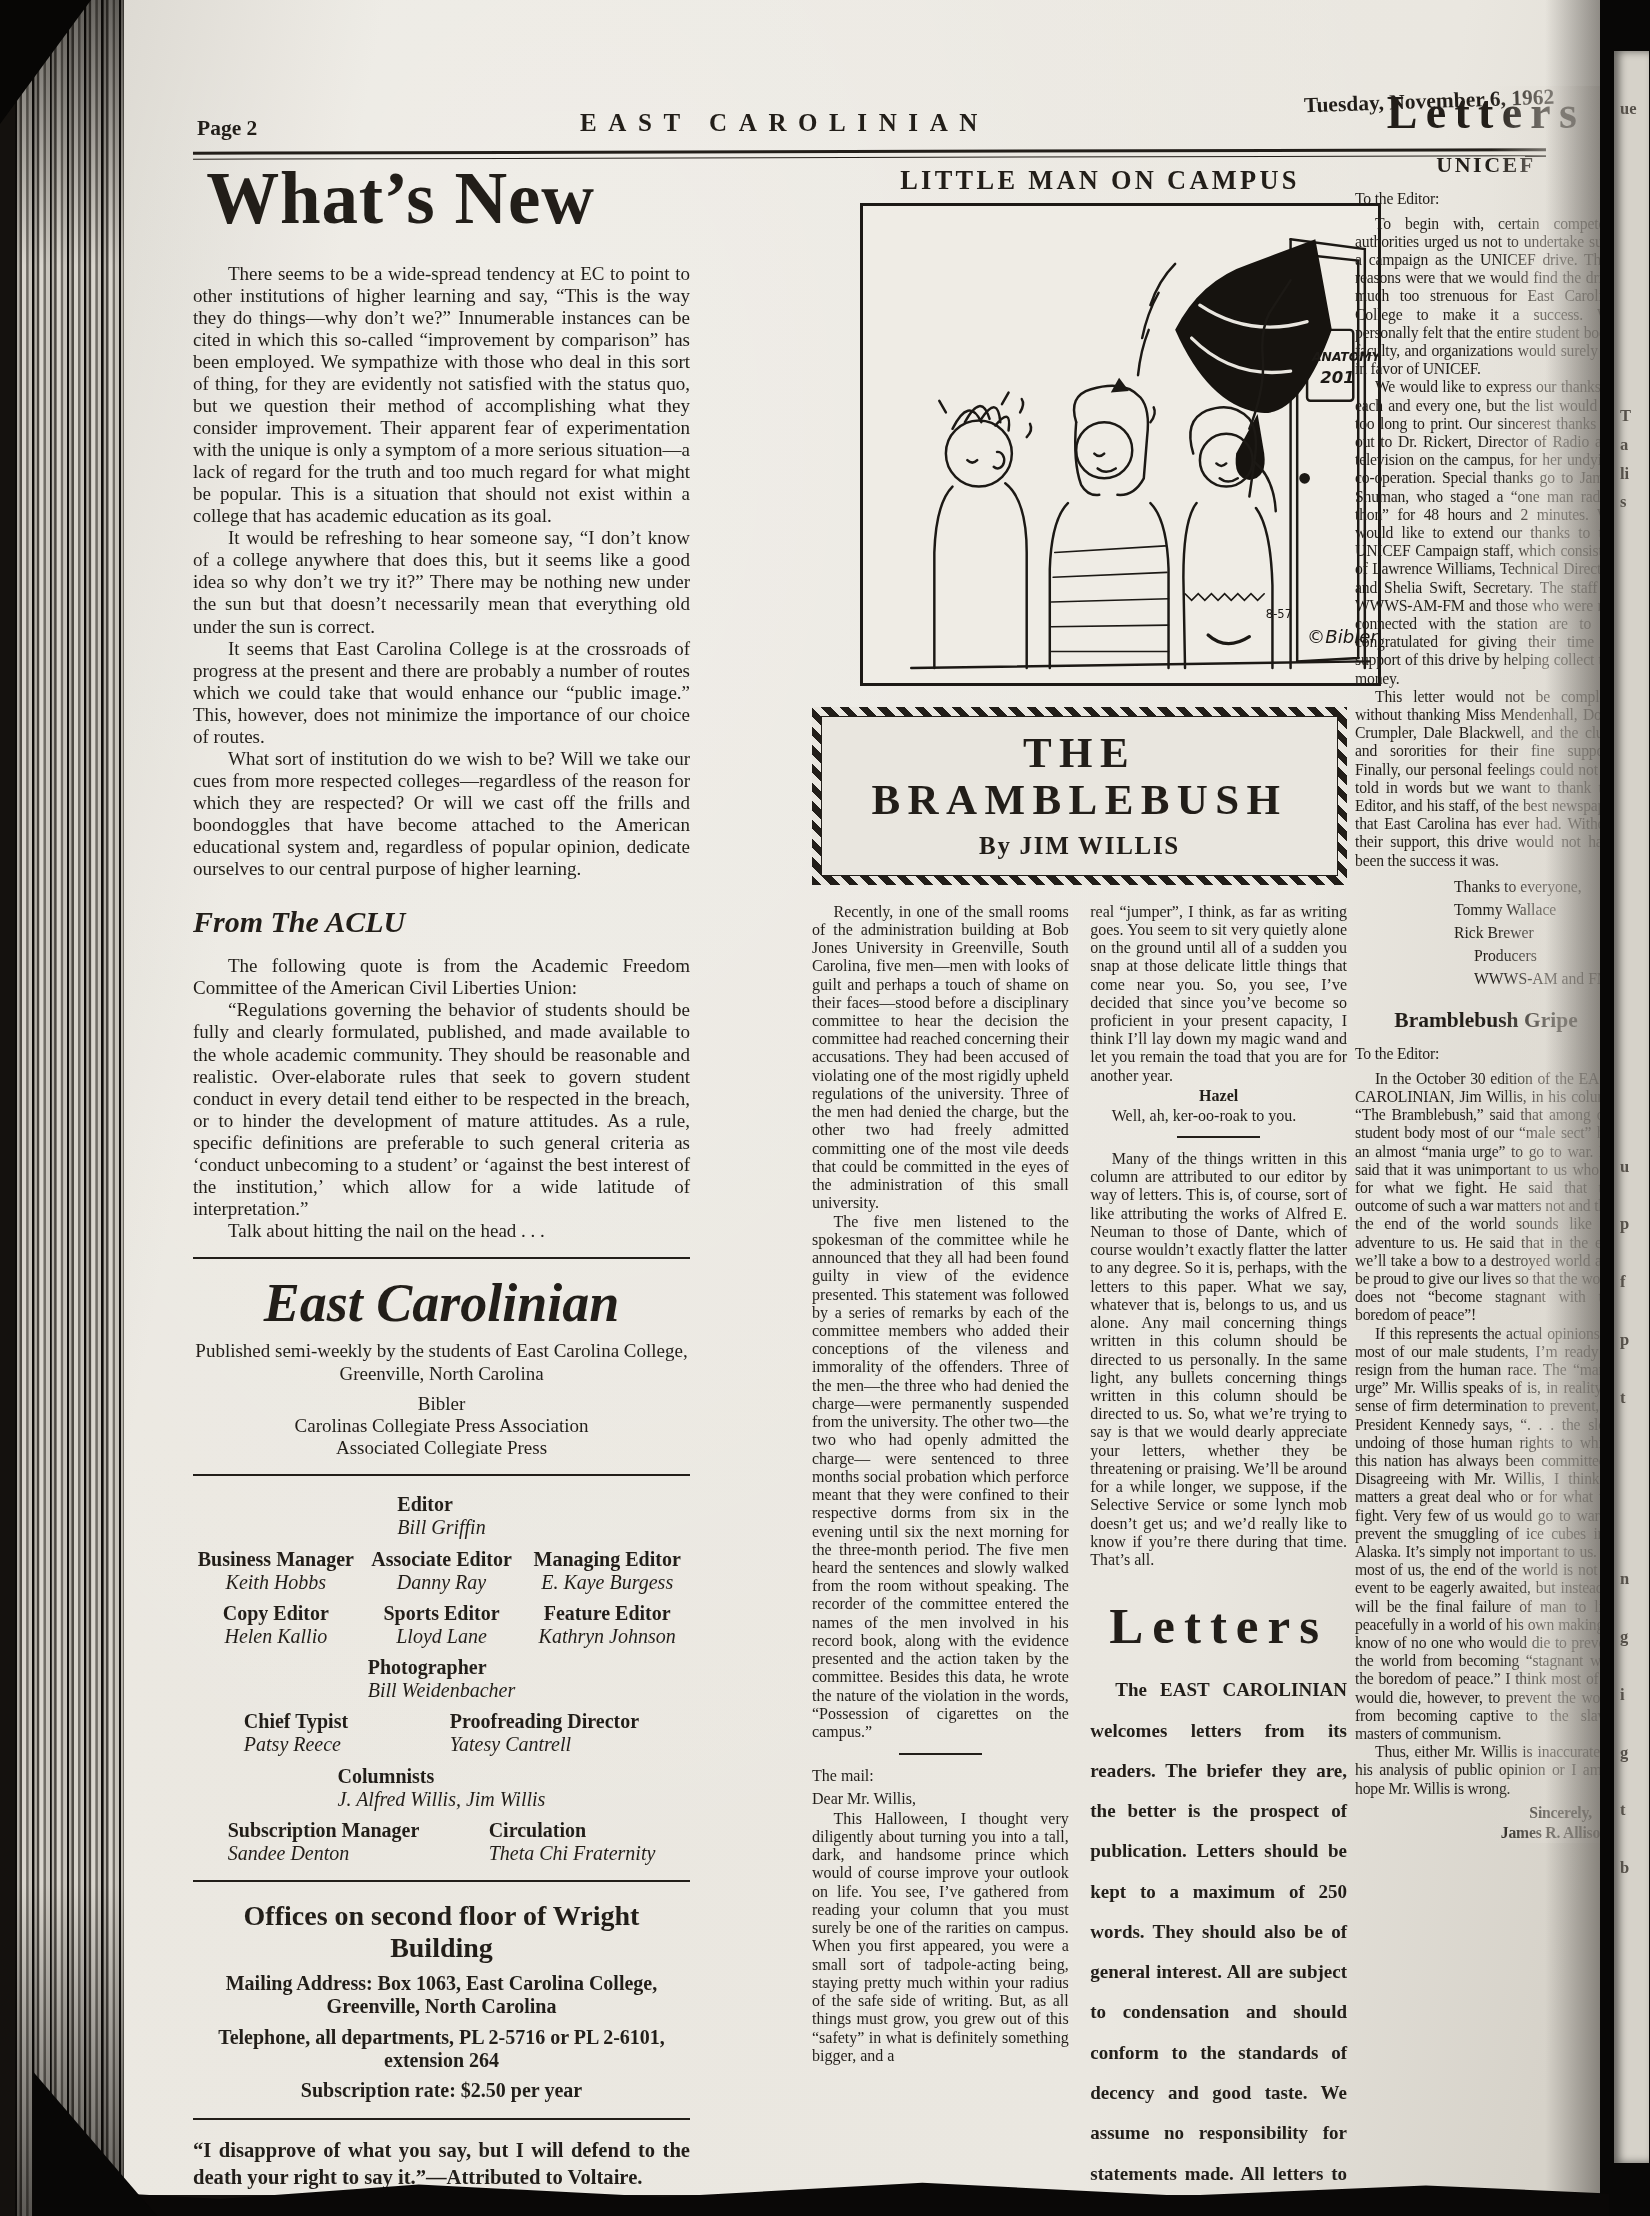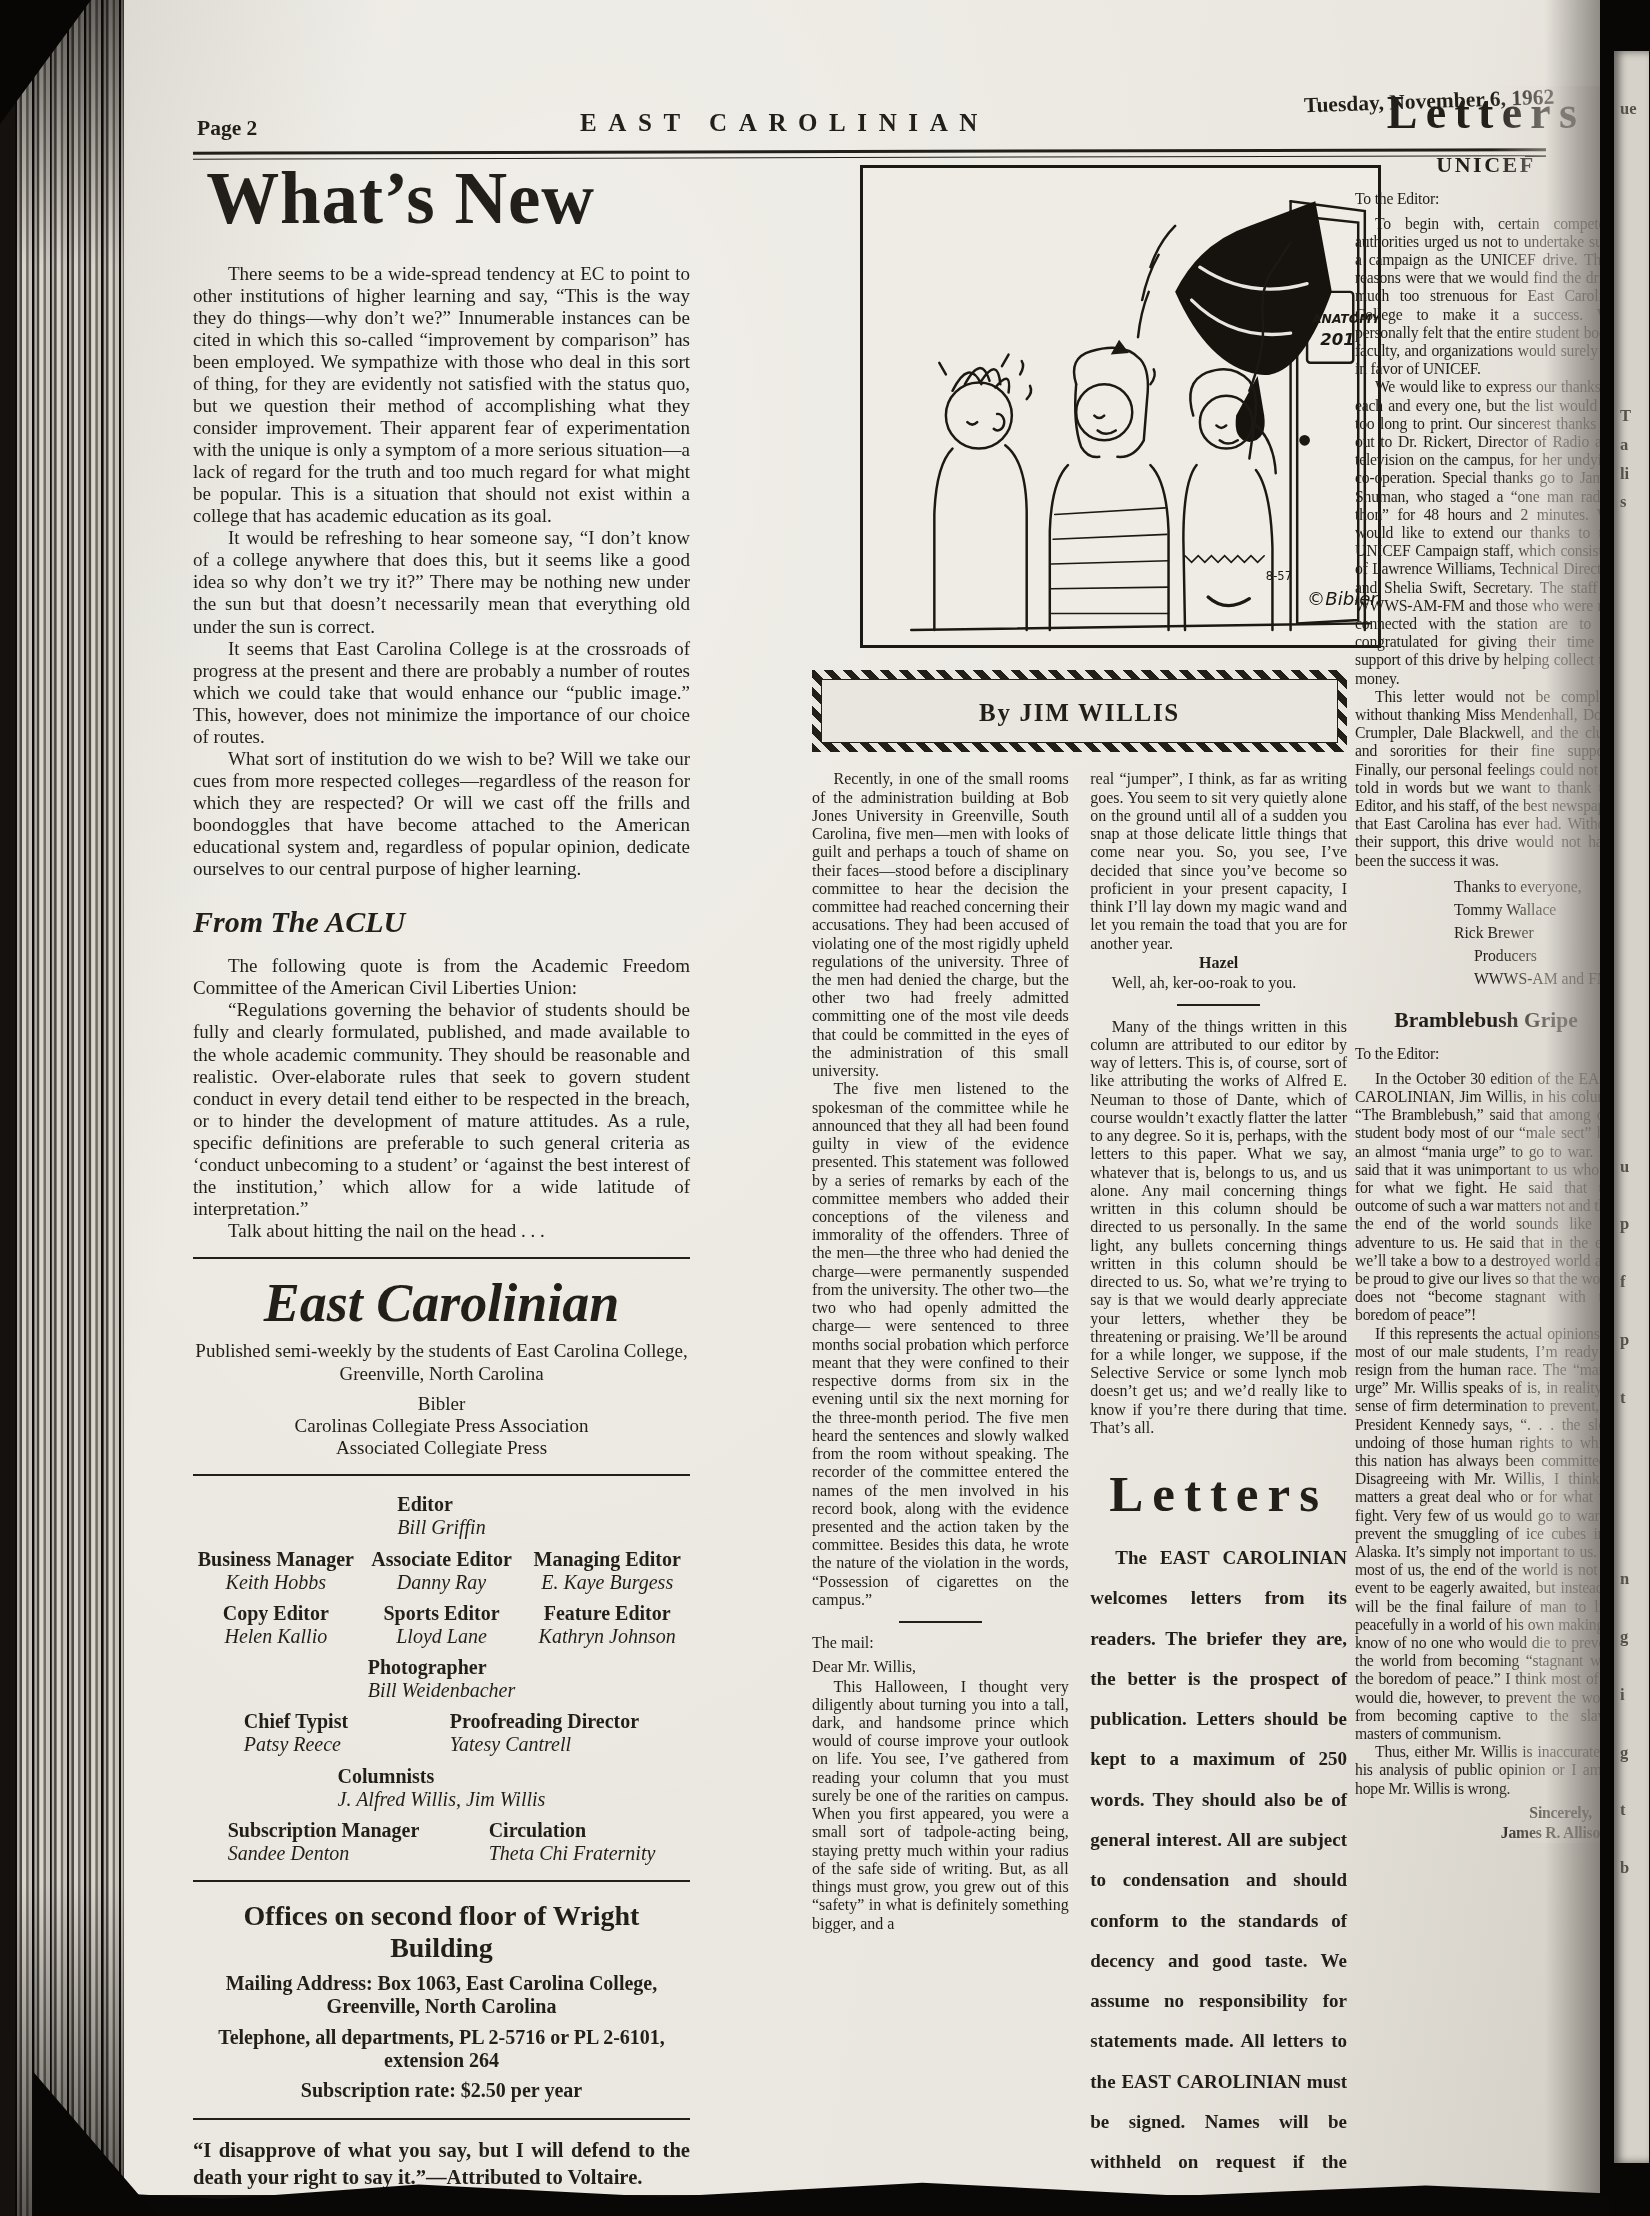--- a/index.html
+++ b/index.html
@@ -221,6 +221,7 @@
   </div>
 
   <div class="col-mid">
+    <h3 class="cartoon-title">LITTLE MAN ON CAMPUS</h3>
 
     <div class="cartoon-box">
       <svg width="475" height="477" viewBox="0 0 576 578">

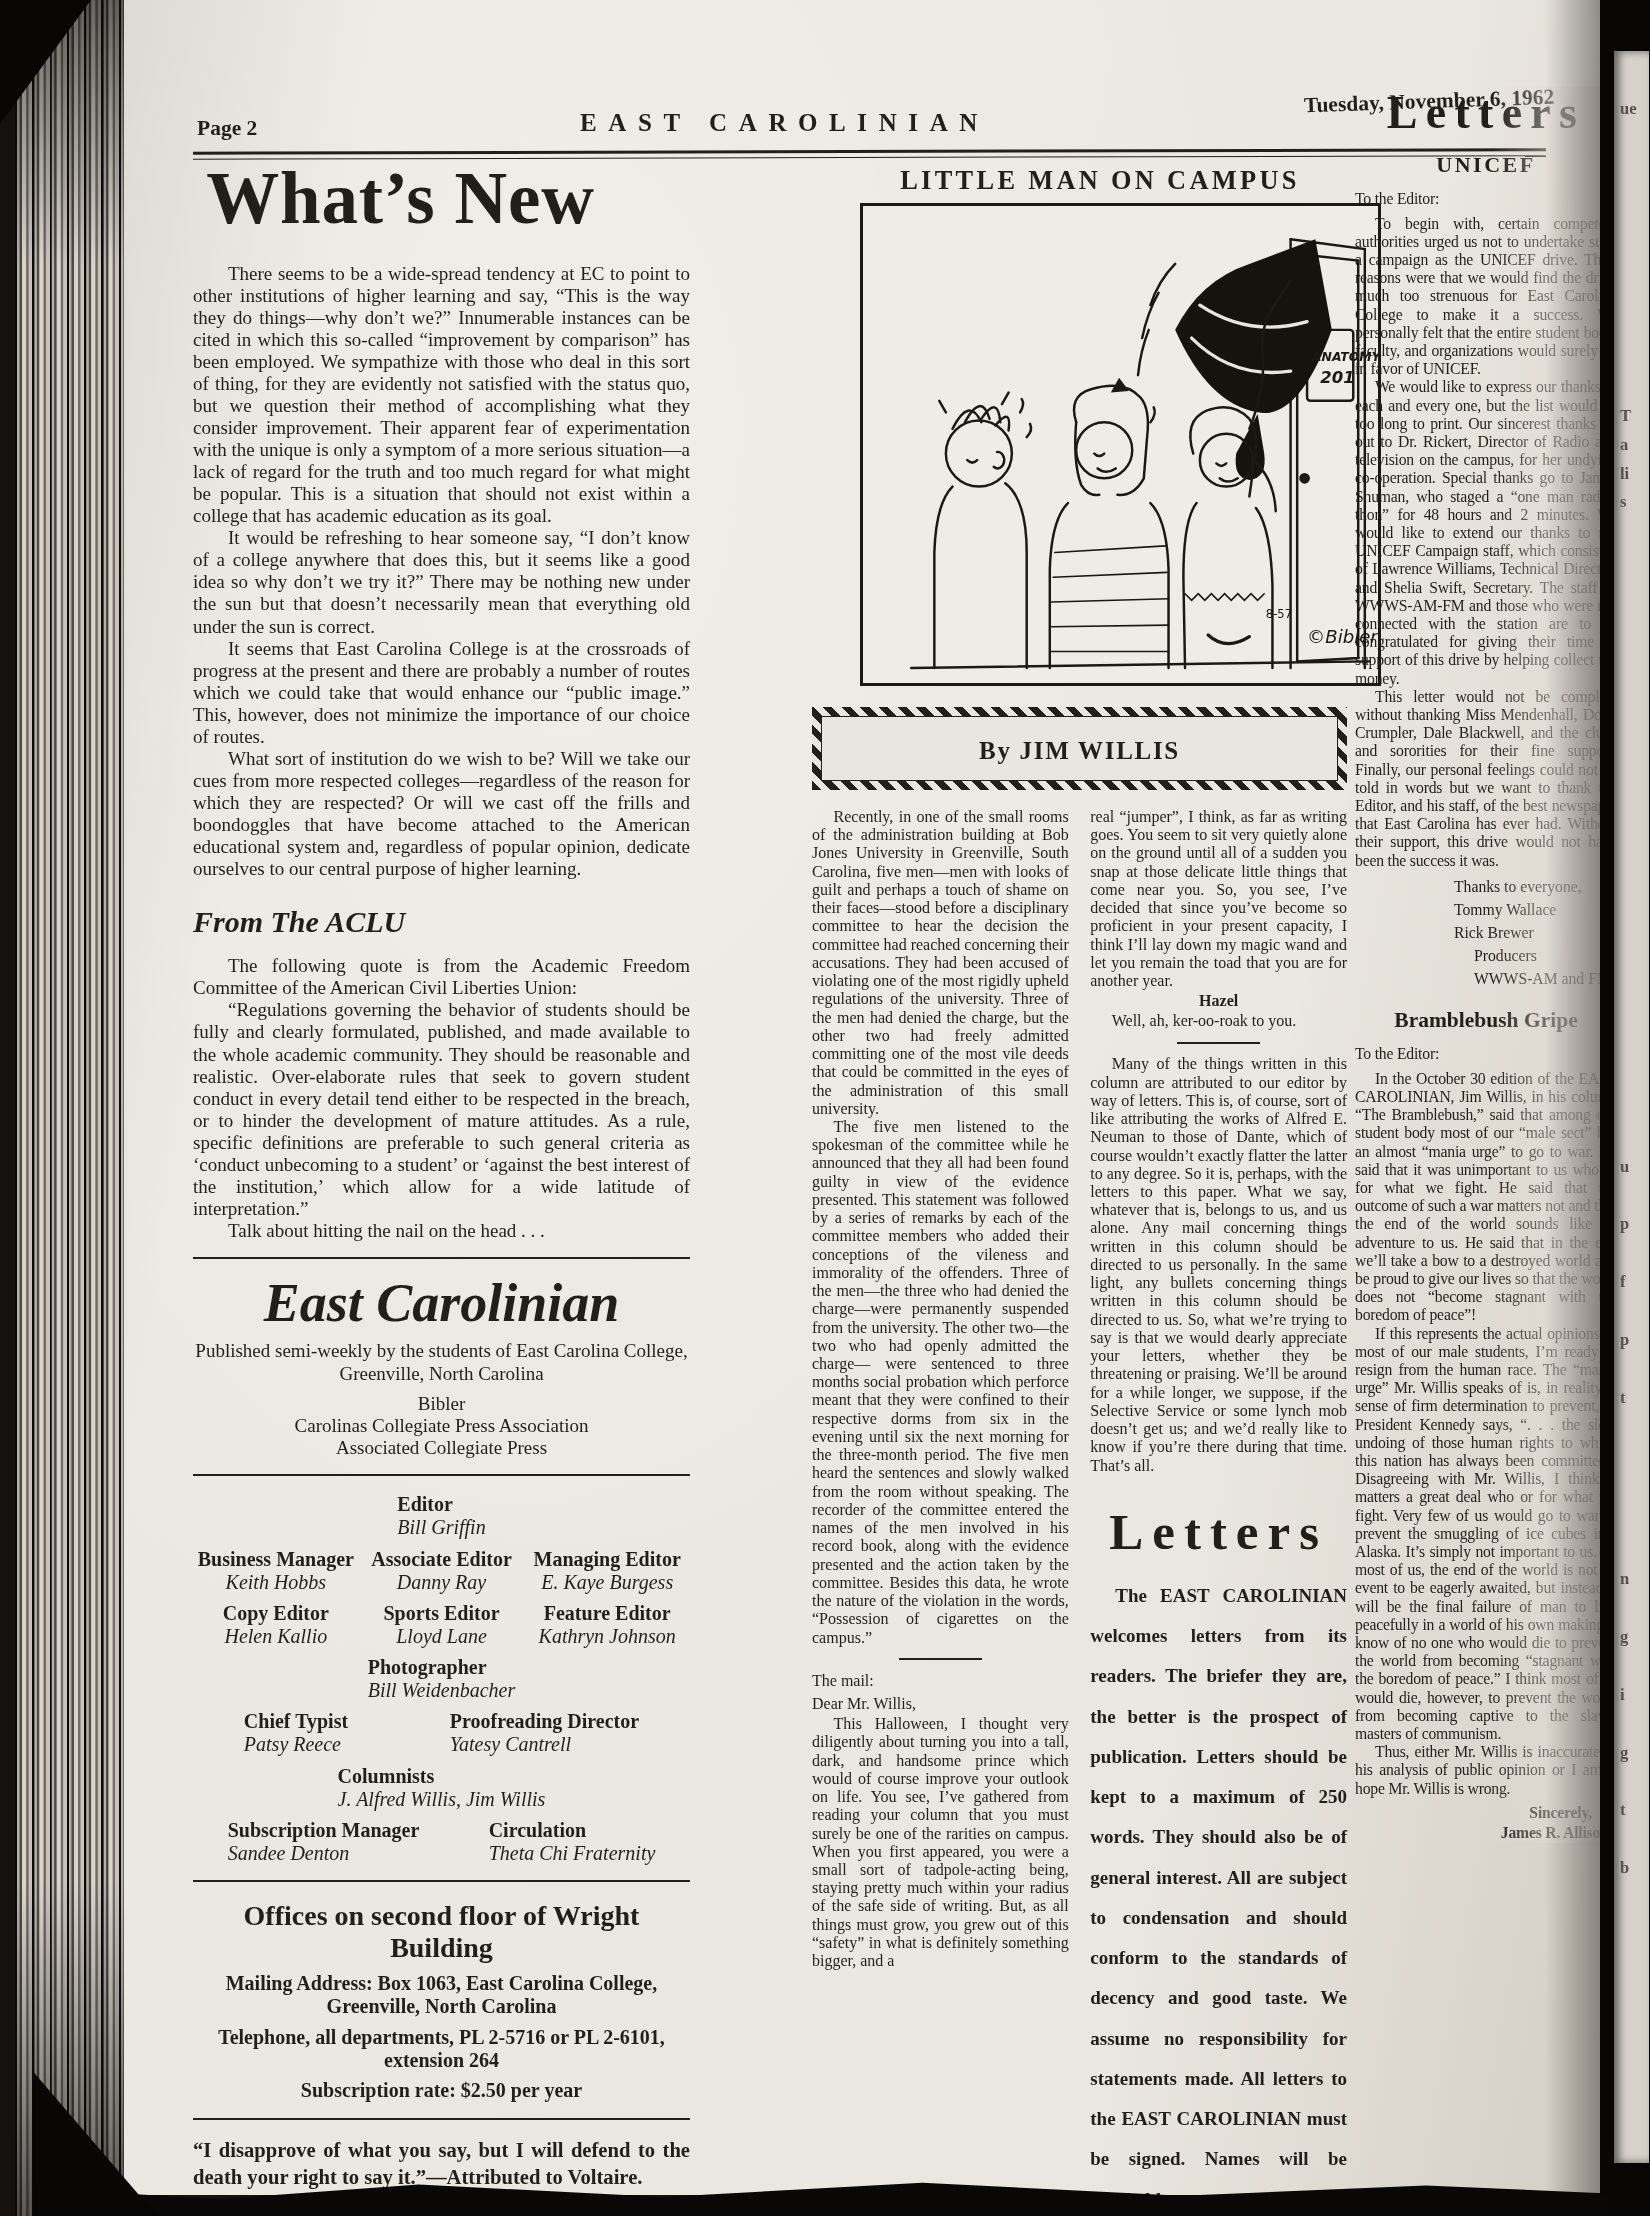--- a/index.html
+++ b/index.html
@@ -283,6 +283,7 @@
 
     <div class="bb-border">
       <div class="bb-inner">
+        <h2 class="bb-title">THE BRAMBLEBUSH</h2>
         <h4 class="bb-byline">By JIM WILLIS</h4>
       </div>
     </div>

